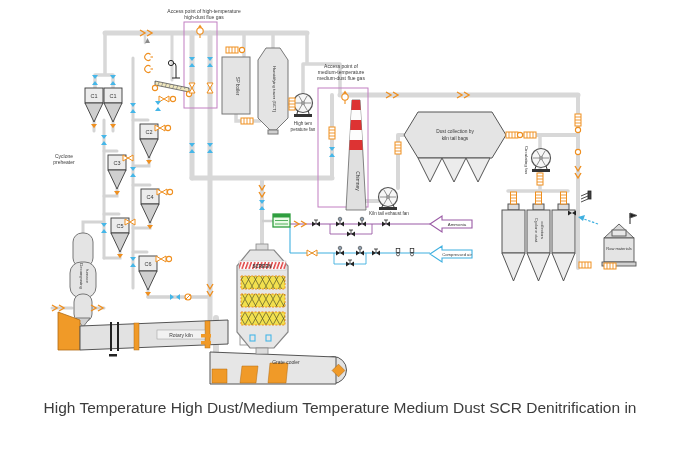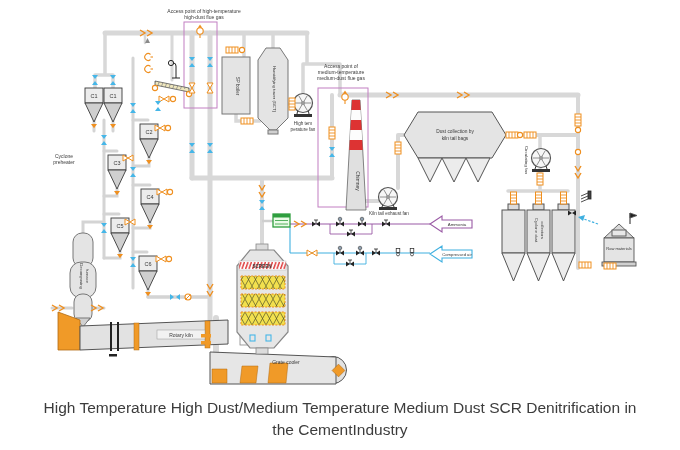--- a/index.html
+++ b/index.html
@@ -420,7 +420,6 @@
 
 <div class="title">
   <div>High Temperature High Dust/Medium Temperature Medium Dust SCR Denitrification in</div>
-  <div>the CementIndustry</div>
 </div>
 </div>
 

